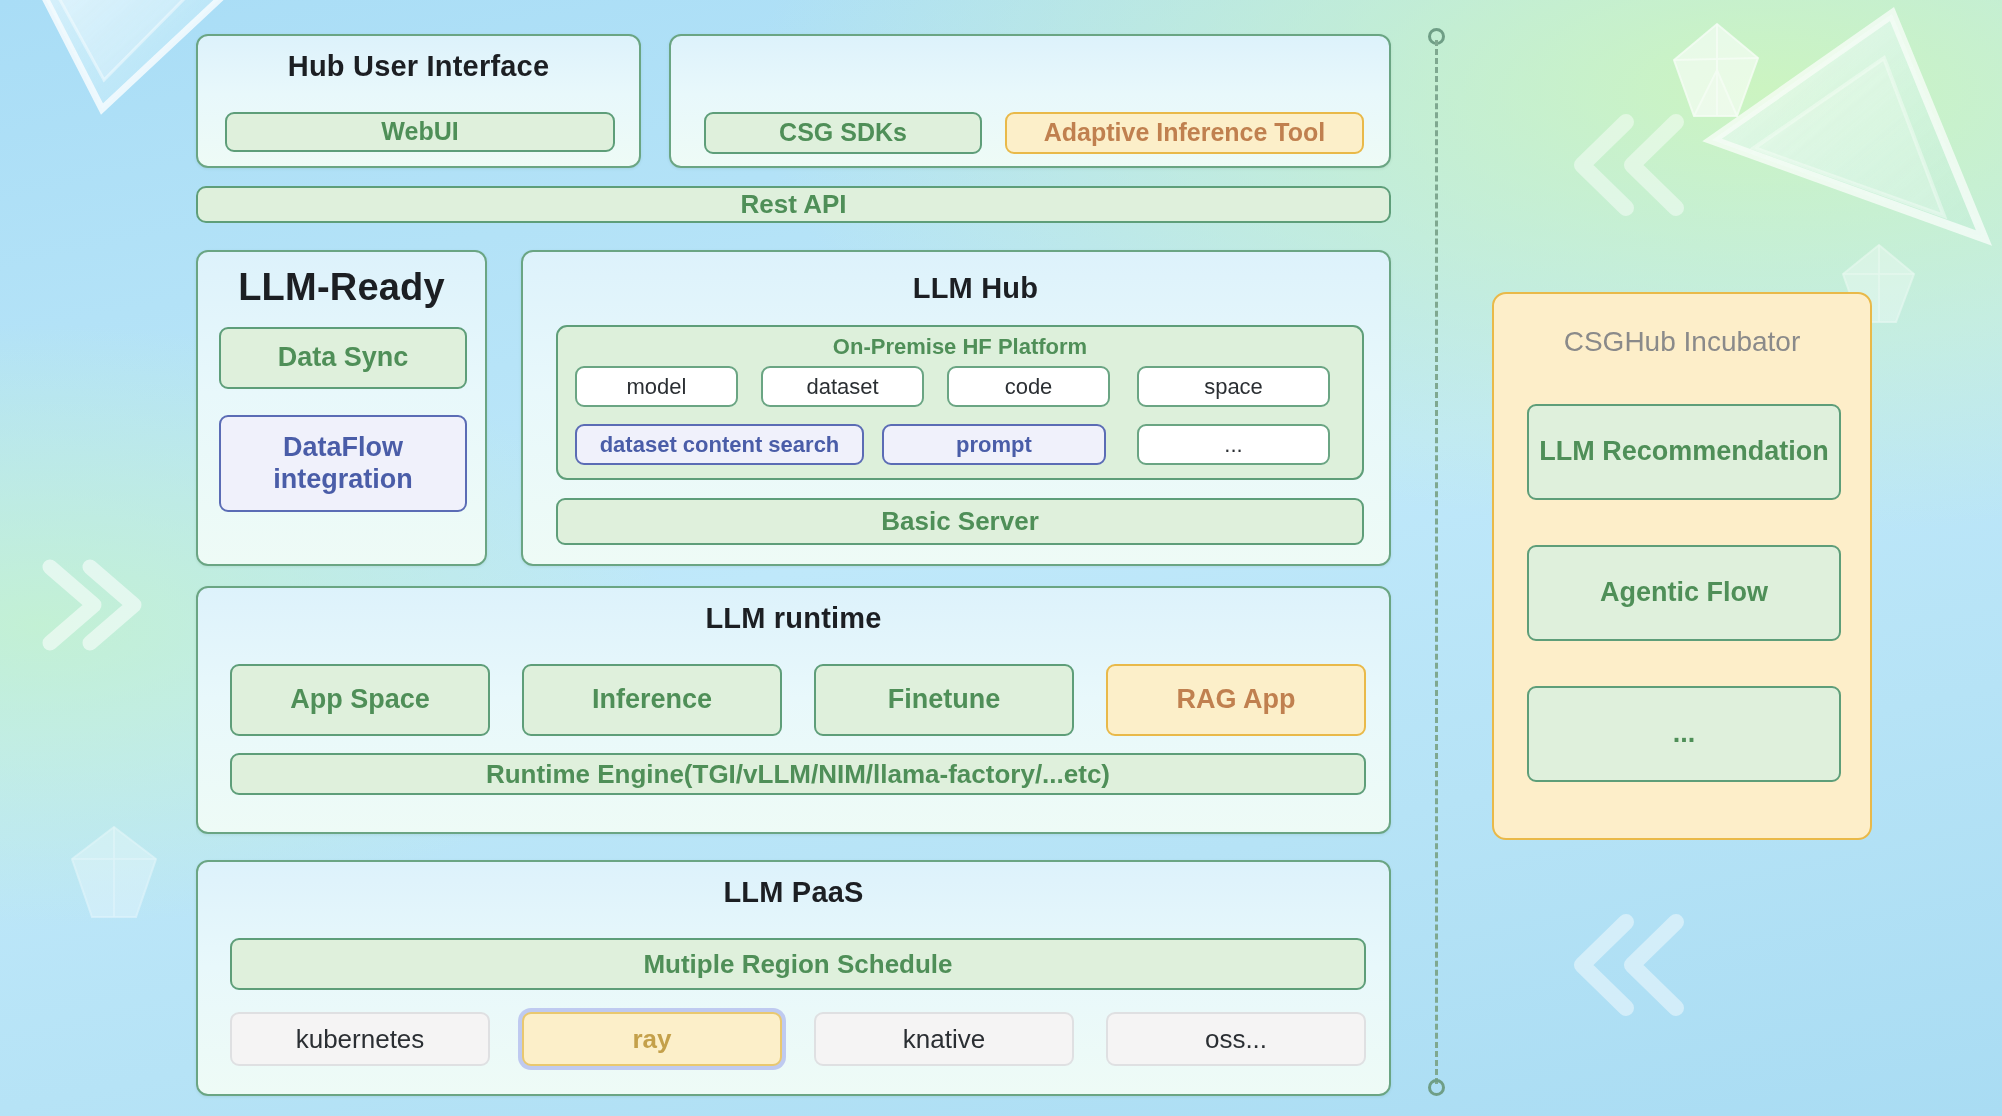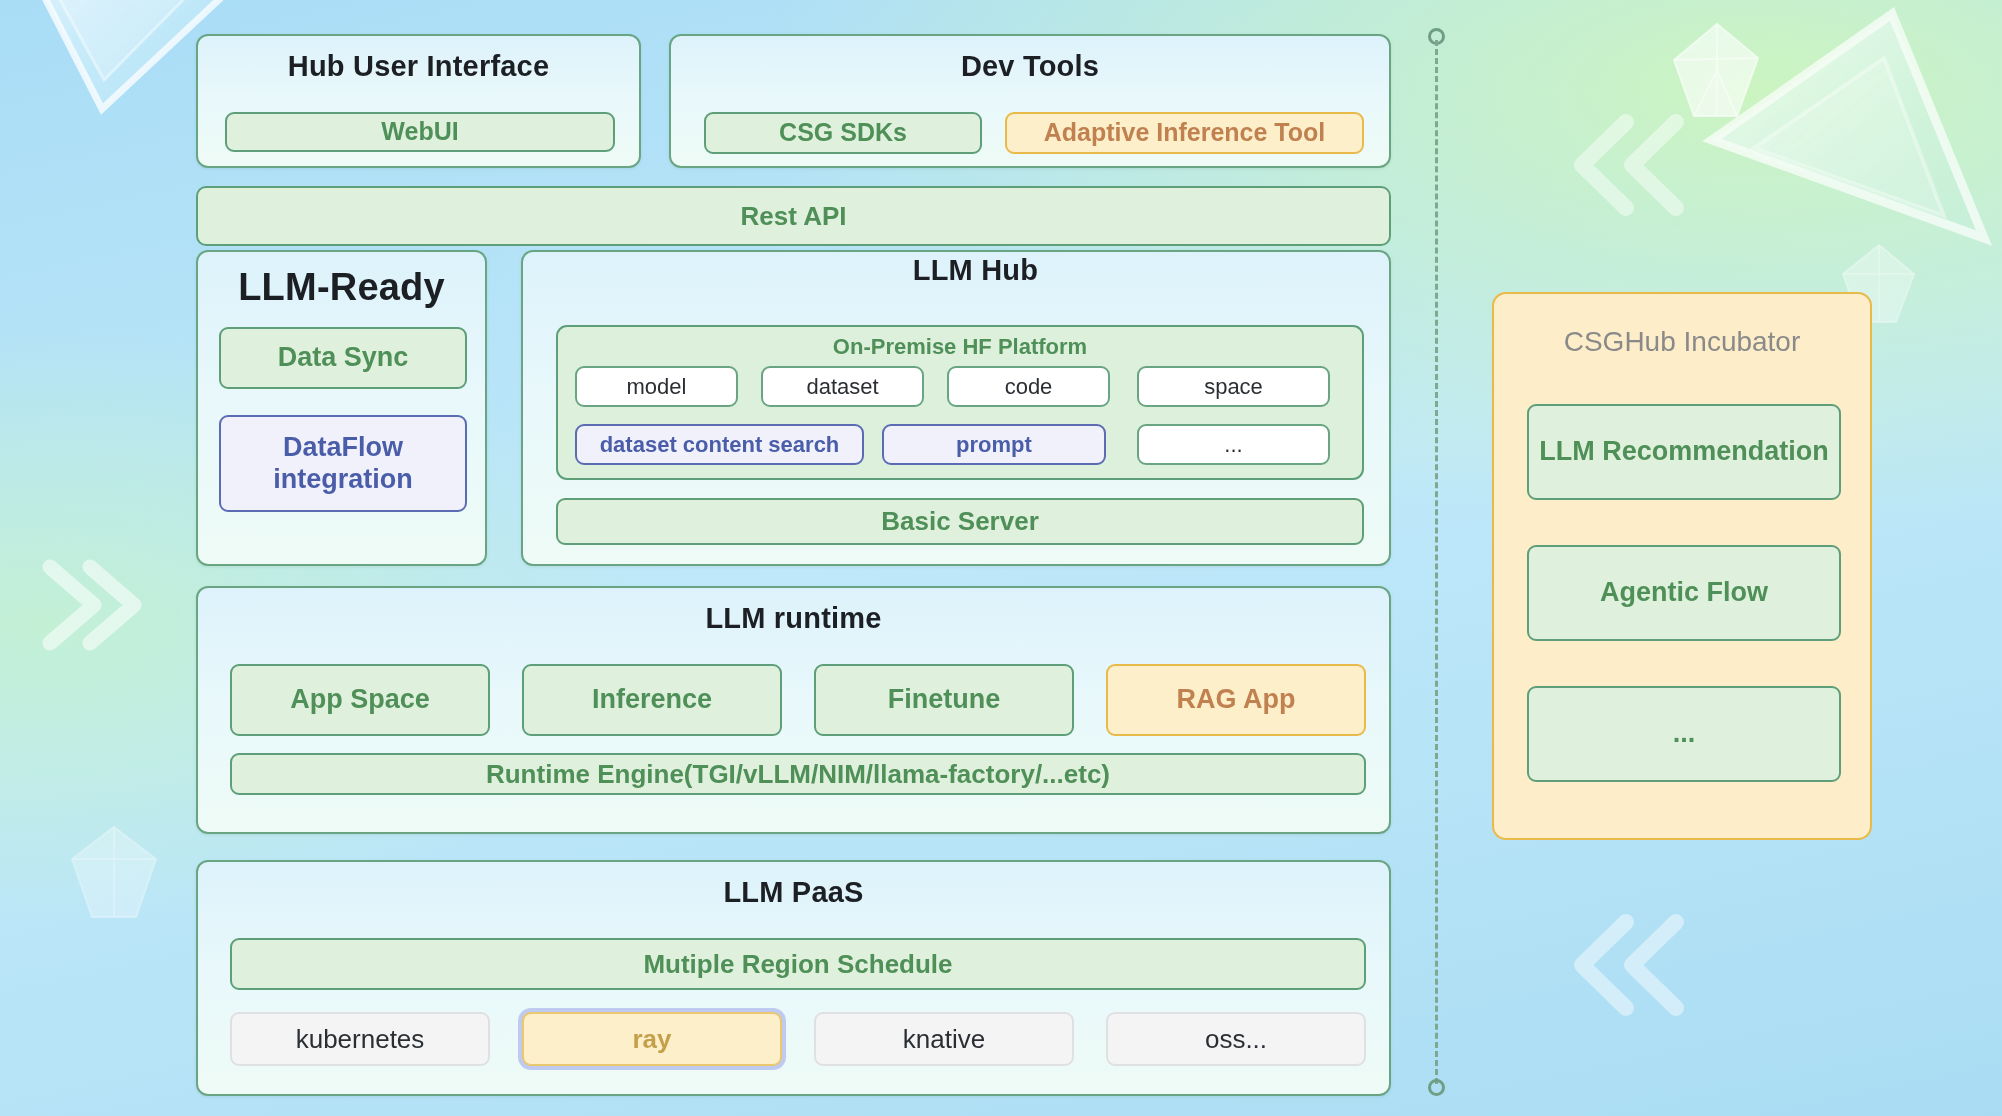--- a/index.html
+++ b/index.html
@@ -229,7 +229,6 @@
   </div>
 
   <div class="panel" style="left:669px; top:34px; width:722px; height:134px;">
-    <div class="panel-title" style="font-size:29px; margin-top:14px;">Dev Tools</div>
     <div class="chip green" style="left:33px; top:76px; width:278px; height:42px; font-size:25px;">CSG SDKs</div>
     <div class="chip amber" style="left:334px; top:76px; width:359px; height:42px; font-size:25px;">Adaptive Inference Tool</div>
   </div>

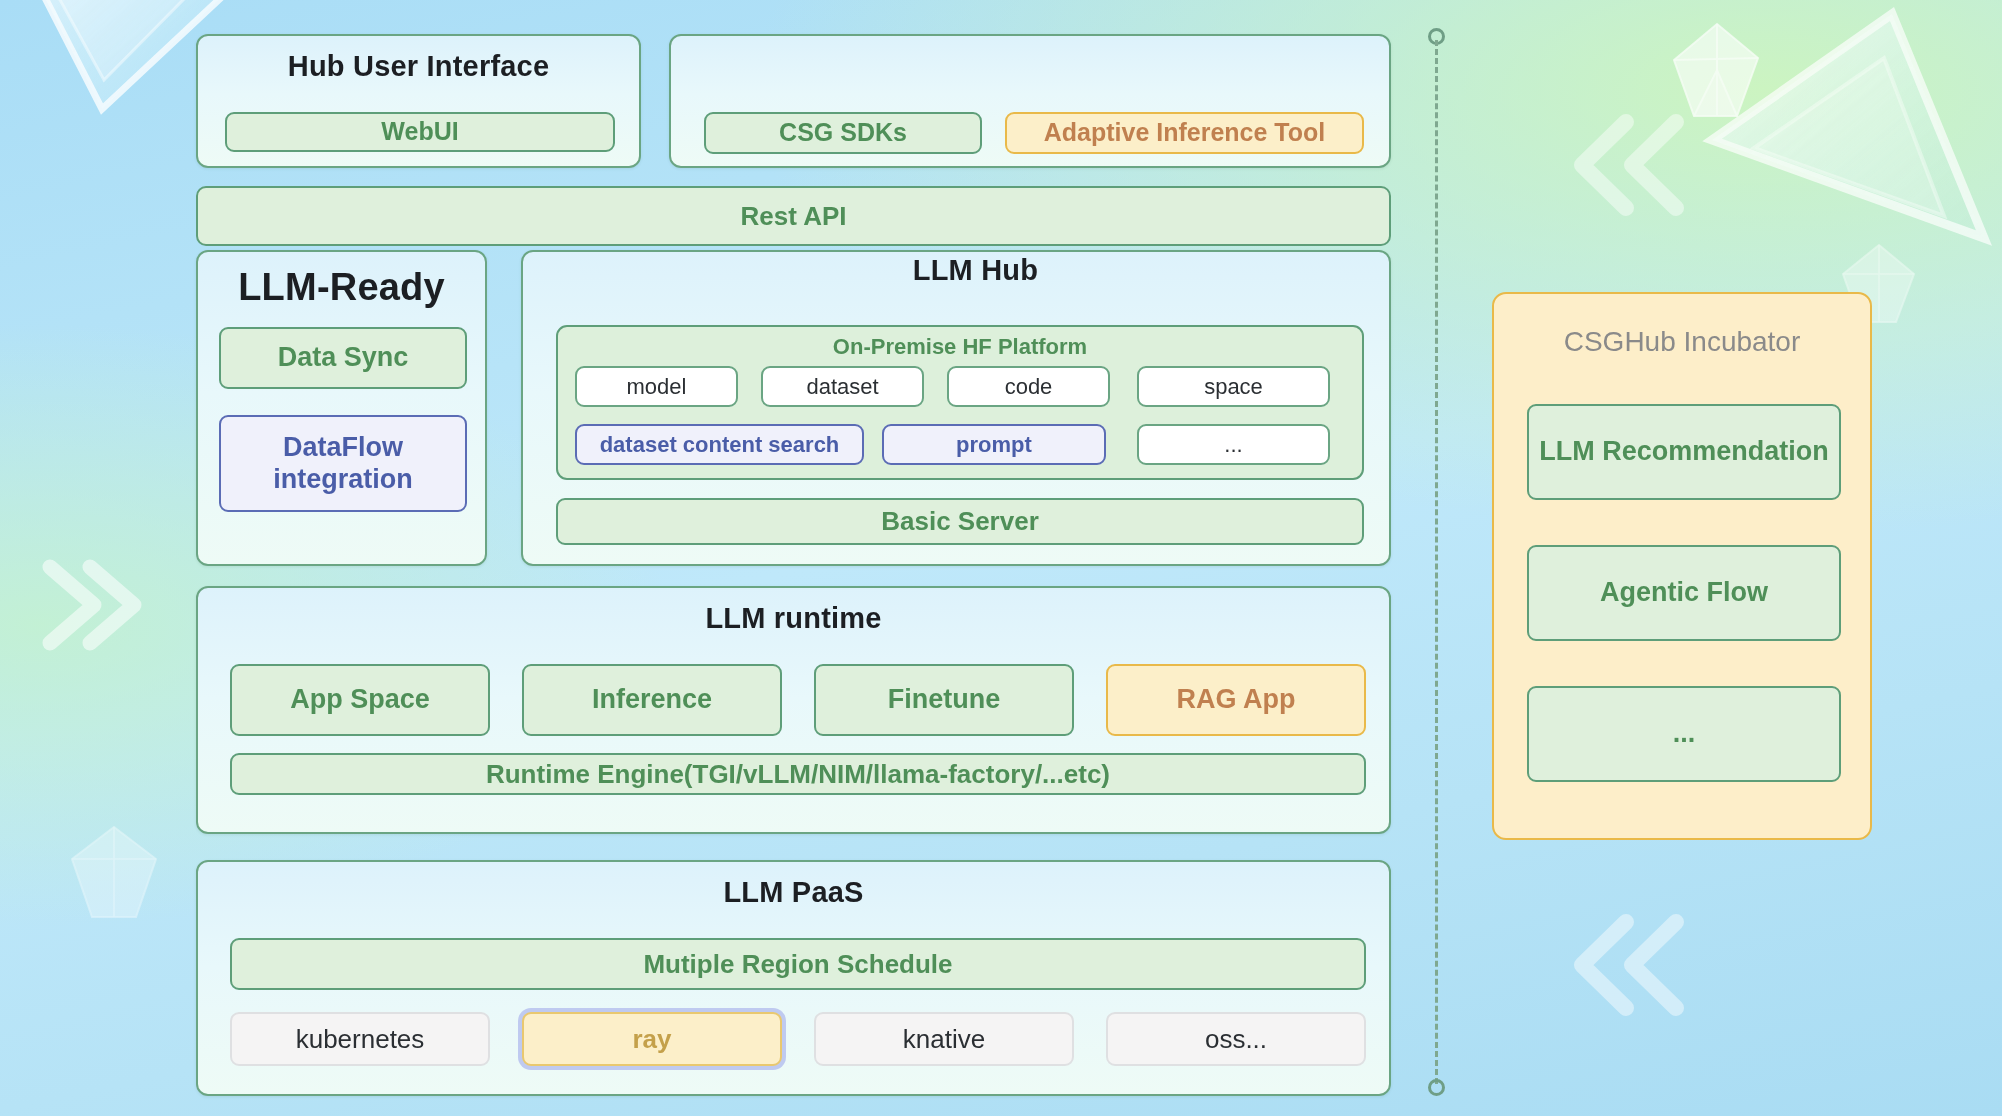--- a/index.html
+++ b/index.html
@@ -233,7 +233,7 @@
     <div class="chip amber" style="left:334px; top:76px; width:359px; height:42px; font-size:25px;">Adaptive Inference Tool</div>
   </div>
 
-  <div class="chip green" style="left:196px; top:186px; width:1195px; height:60px; font-size:26px; border-radius:10px;text-align:right;">Rest API</div>
+  <div class="chip green" style="left:196px; top:186px; width:1195px; height:37px; font-size:26px; border-radius:10px;text-align:right;">Rest API</div>
 
   <div class="panel" style="left:196px; top:250px; width:291px; height:316px;">
     <div class="panel-title" style="font-size:38px; margin-top:14px;">LLM-Ready</div>

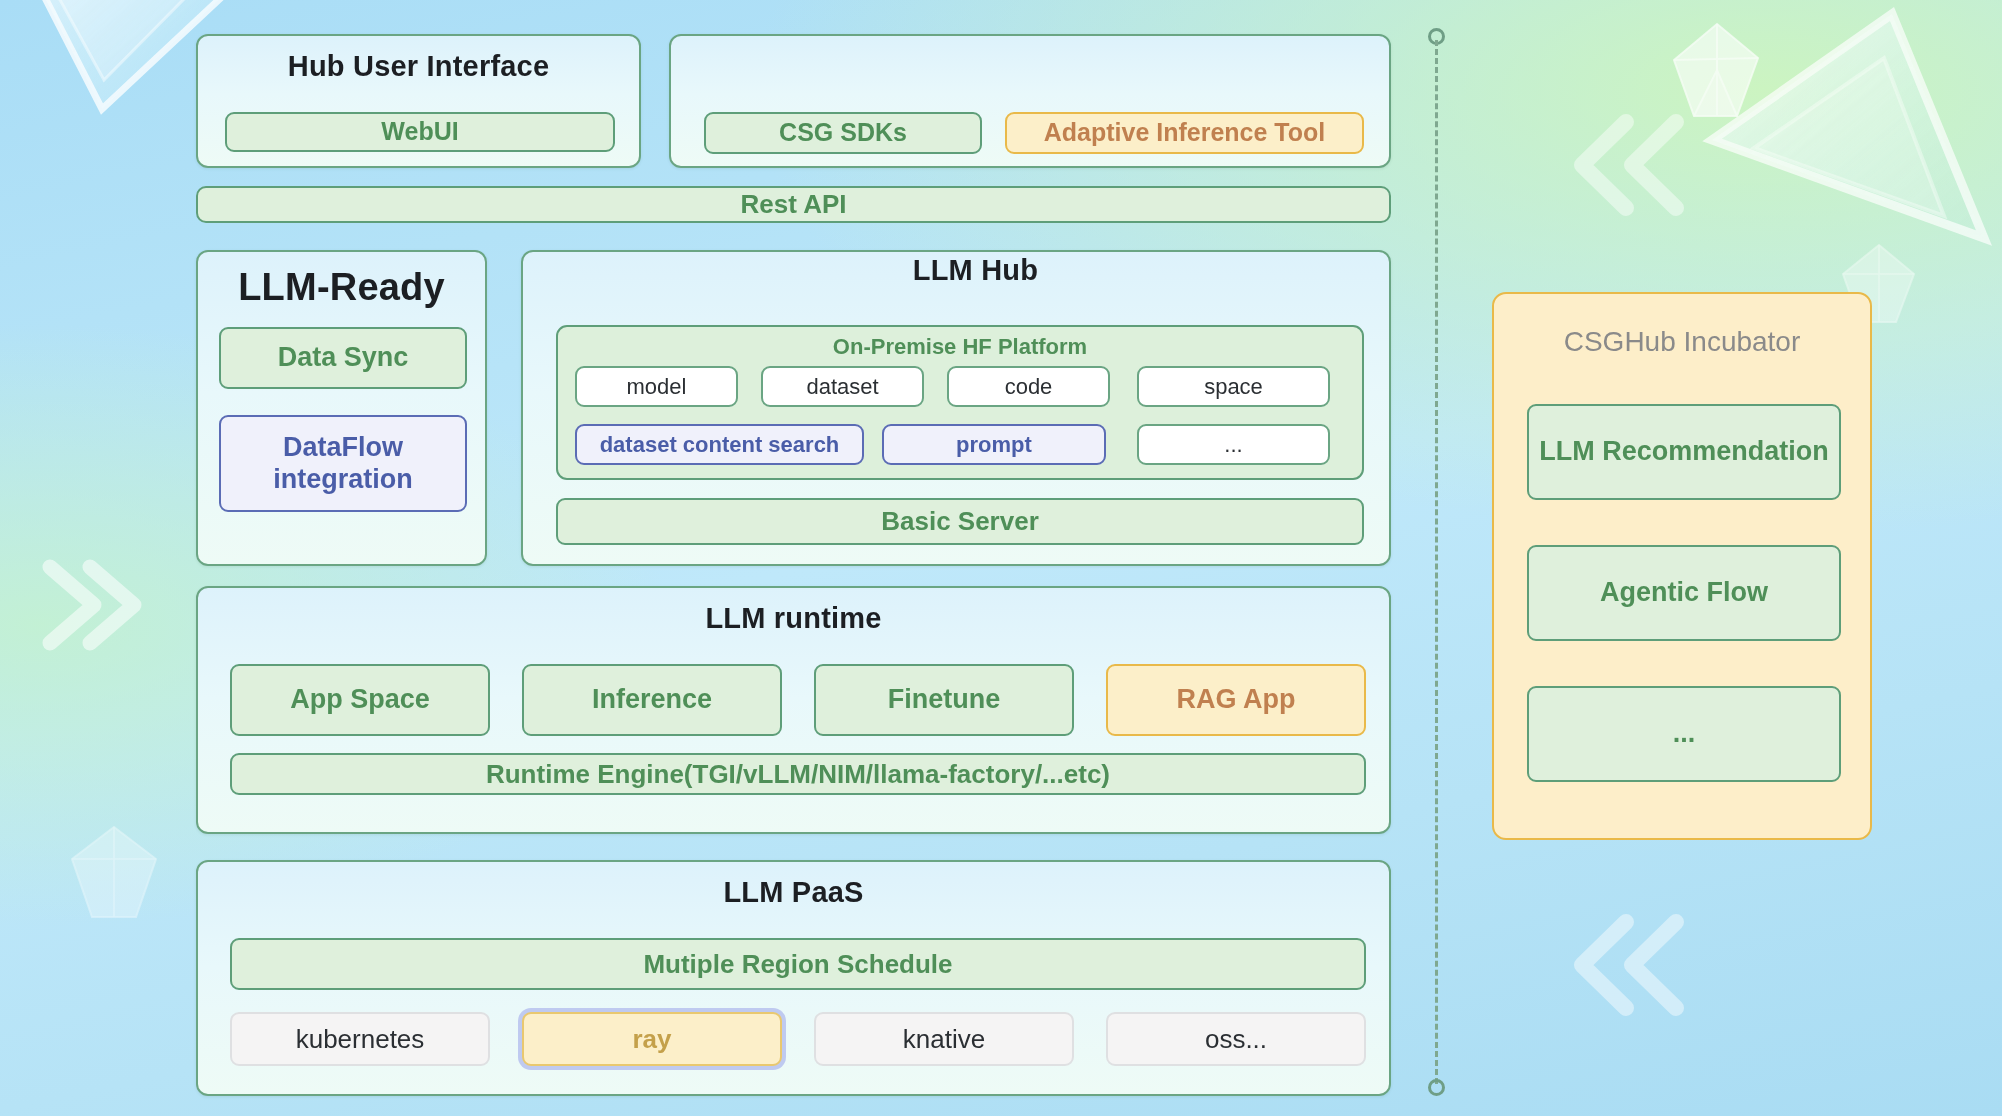--- a/index.html
+++ b/index.html
@@ -242,7 +242,7 @@
   </div>
 
   <div class="panel" style="left:521px; top:250px; width:870px; height:316px;">
-    <div class="panel-title" style="font-size:29px; margin-top:2px;padding-left:39px;">LLM Hub</div>
+    <div class="panel-title" style="font-size:29px; margin-top:20px;padding-left:39px;">LLM Hub</div>
 
     <div class="subpanel" style="left:33px; top:73px; width:808px; height:155px;">
       <div class="subpanel-title" style="font-size:22px; margin-top:7px;">On-Premise HF Platform</div>

